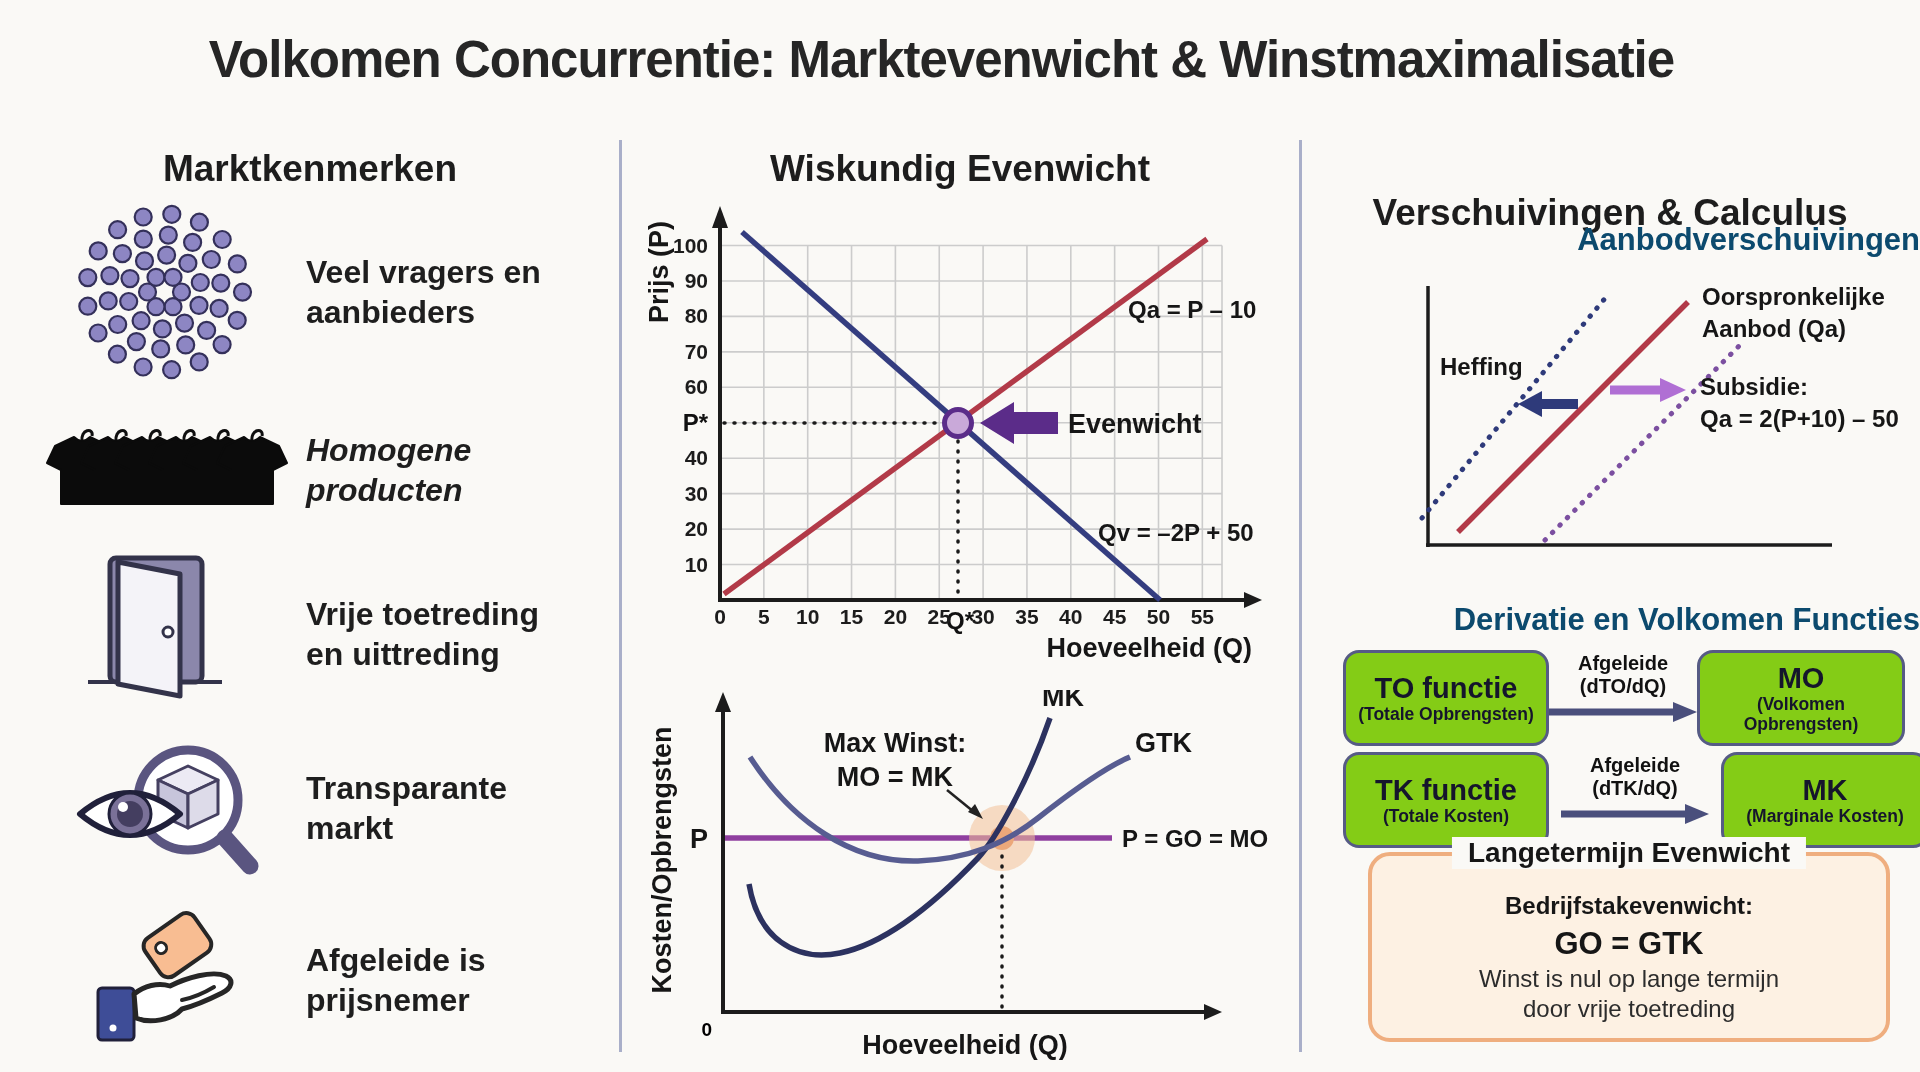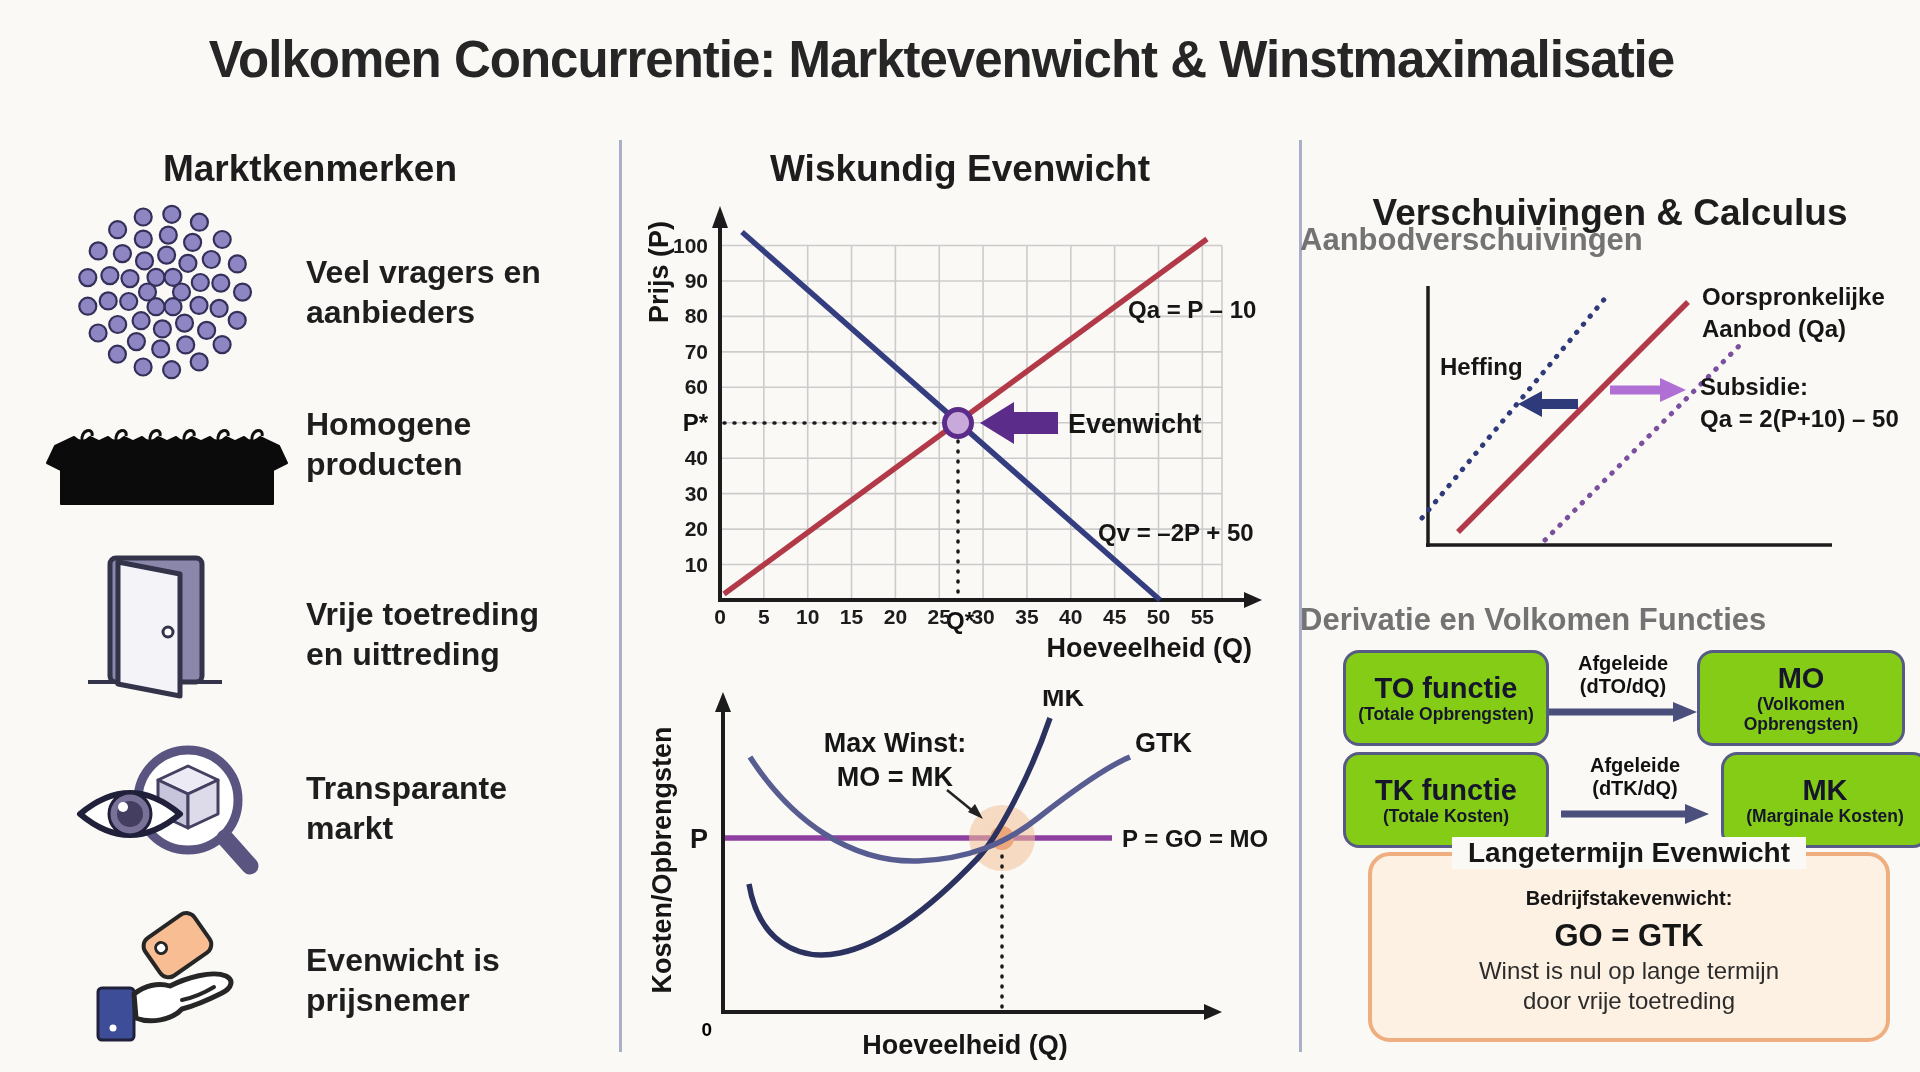--- a/index.html
+++ b/index.html
@@ -20,7 +20,7 @@
   .big-label{font-size:27px;font-weight:bold;fill:#161616;}
   .shift-label{font-size:24px;font-weight:bold;fill:#161616;}
   
-  .sub-header{position:absolute;left:1300px;width:620px;text-align:left;font-size:31px;font-weight:bold;color:#737373;}
+  .sub-header{position:absolute;left:1300px;width:620px;text-align:right;font-size:31px;font-weight:bold;color:#0c4a6e;}
   .flow-row{position:absolute;left:1343px;width:550px;height:96px;display:flex;}
   .flow-box{background:#84cc16;border:3px solid #565b85;border-radius:16px;display:flex;flex-direction:column;
     align-items:center;justify-content:center;color:#15152c;}

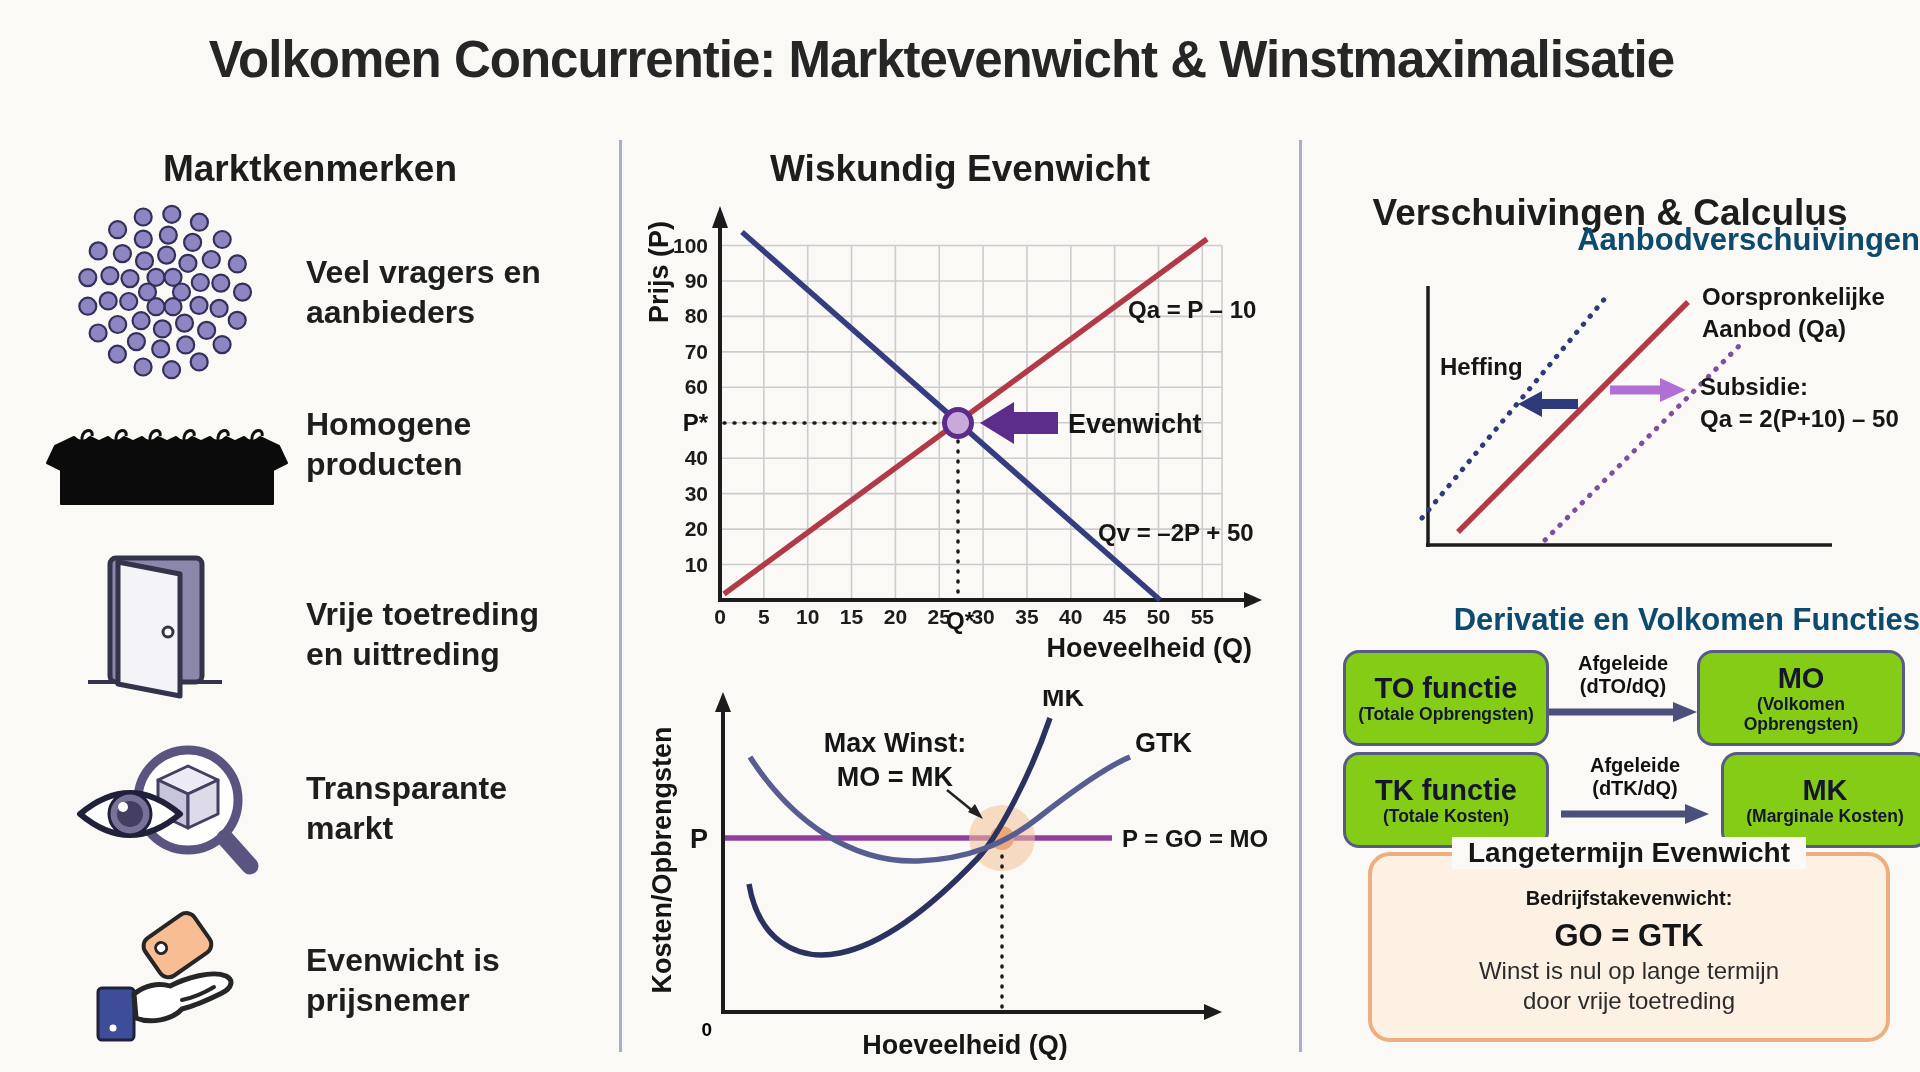--- a/index.html
+++ b/index.html
@@ -125,7 +125,7 @@
       </g>
   </svg>
 </div>
-<div class="feature-label" style="top:404px;">
+<div class="feature-label" style="top:430px;font-style:italic;">
     <div>Homogene</div>
     <div>producten</div>
   </div>

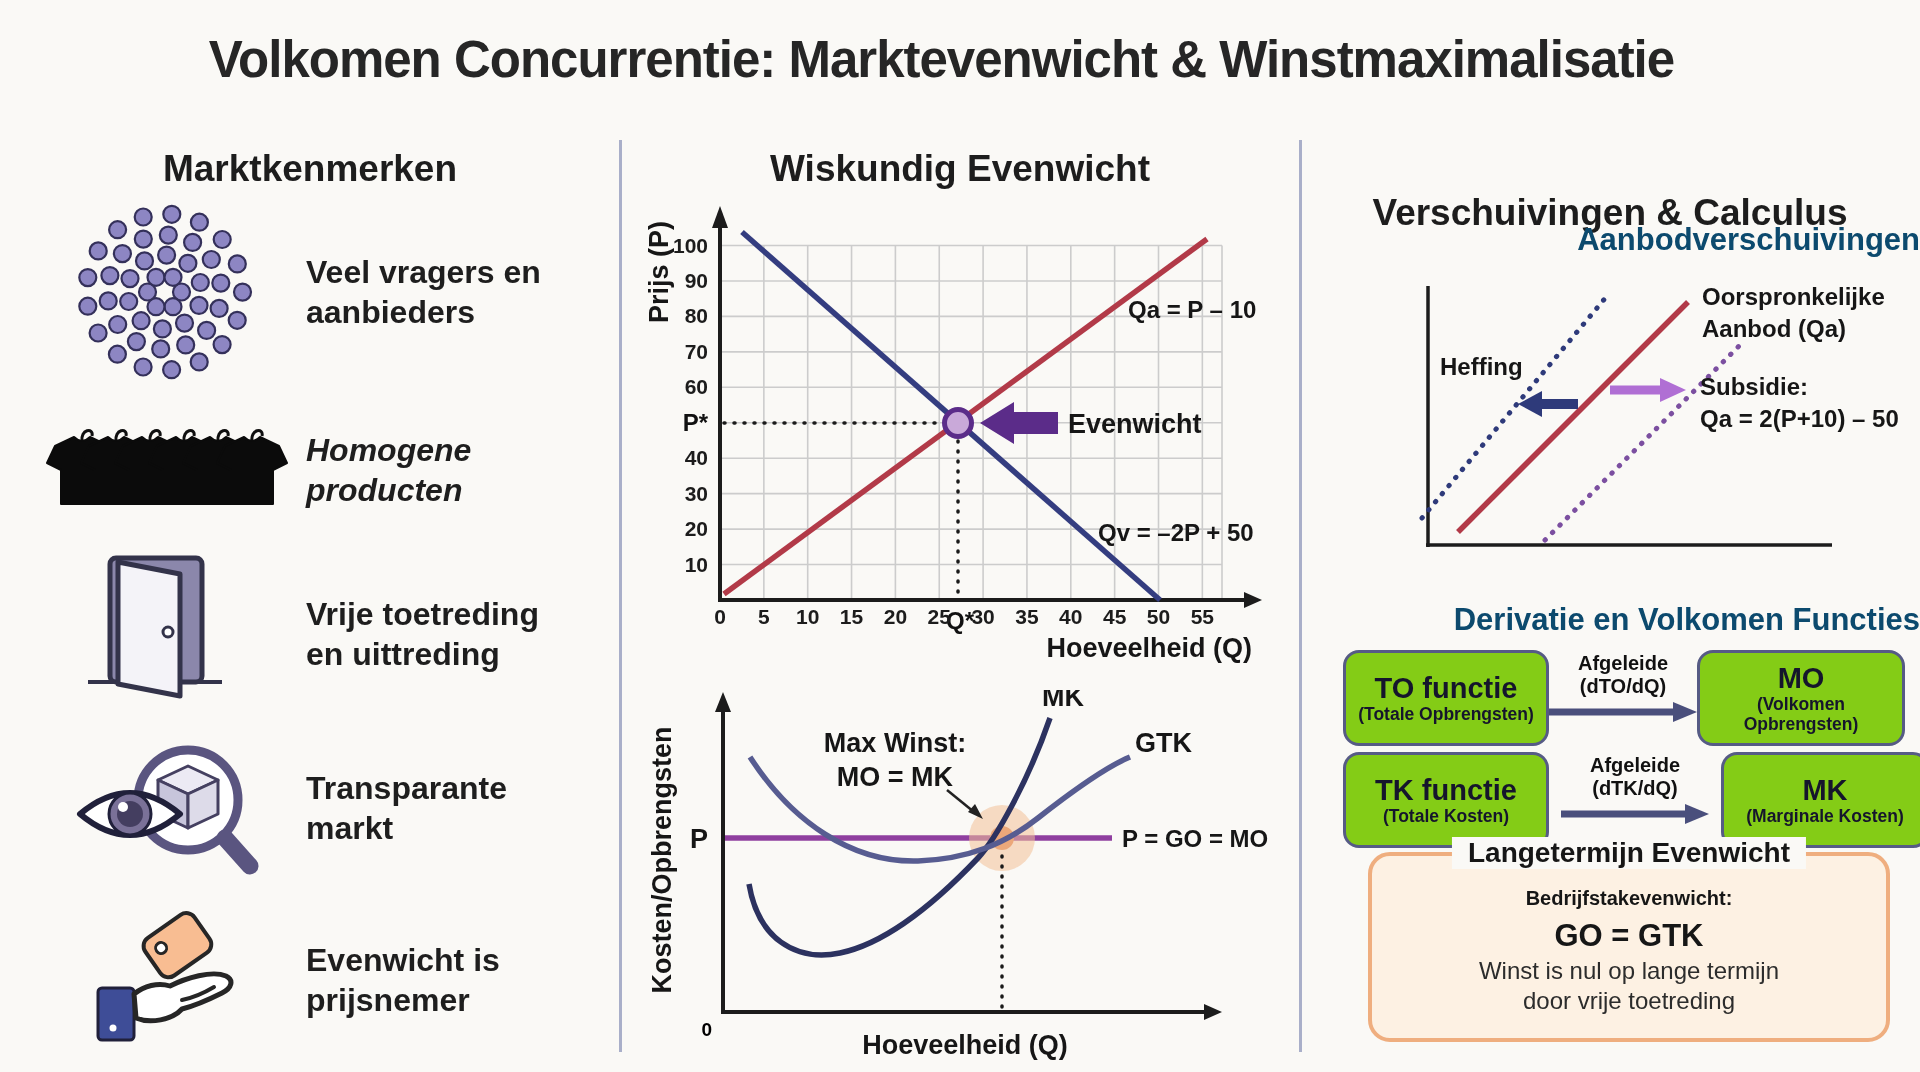--- a/index.html
+++ b/index.html
@@ -35,7 +35,7 @@
     border:4px solid #efae7f;border-radius:22px;text-align:center;}
   .longrun-title{position:absolute;top:-19px;left:50%;transform:translateX(-50%);background:#faf9f6;
     padding:0 16px;font-size:28px;font-weight:bold;white-space:nowrap;color:#161616;}
-  .longrun-heading{margin-top:24px;font-size:20px;font-weight:bold;color:#161616;line-height:36px;}
+  .longrun-heading{margin-top:32px;font-size:24px;font-weight:bold;color:#161616;line-height:36px;}
   .longrun-eq{font-size:31px;font-weight:bold;color:#161616;line-height:40px;}
   .longrun-note div{font-size:24px;color:#2c2c2c;line-height:30px;}
 </style>

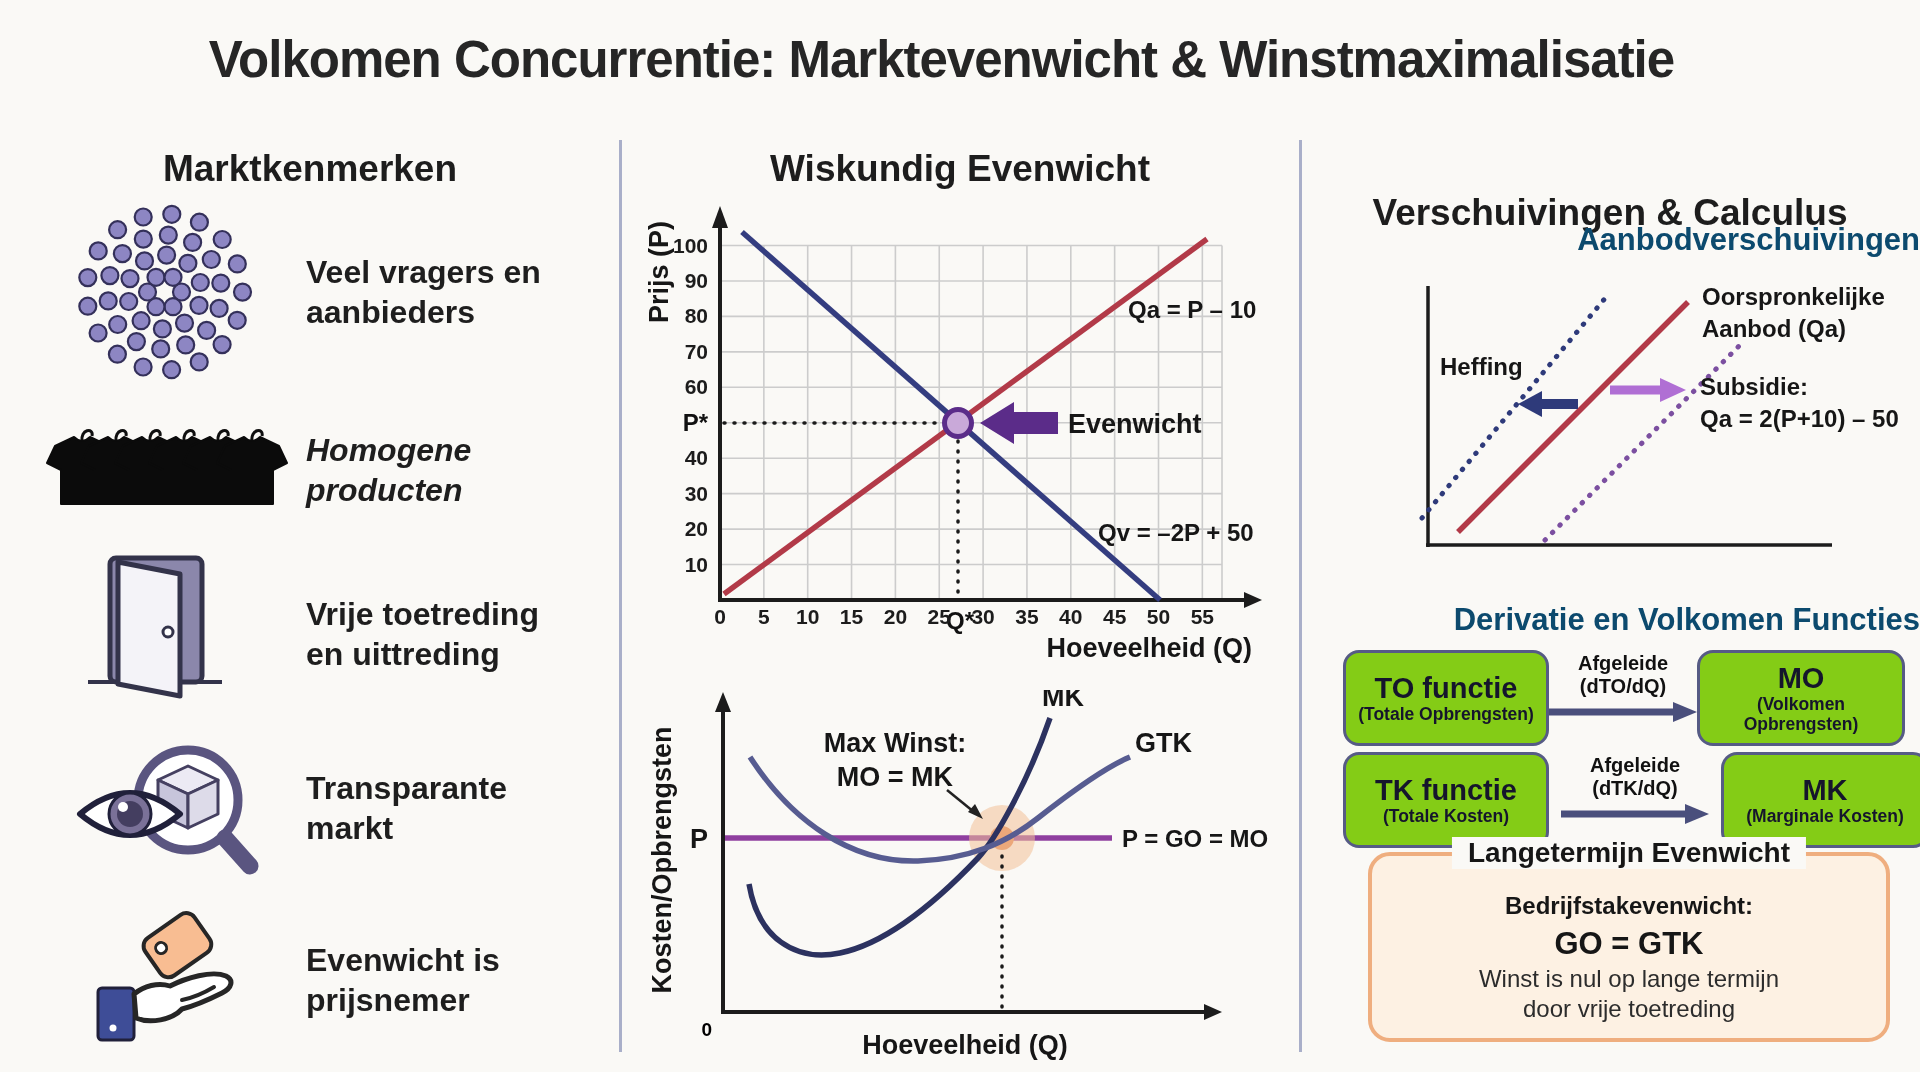--- a/index.html
+++ b/index.html
@@ -174,7 +174,7 @@
   </svg>
 </div>
 <div class="feature-label" style="top:940px;">
-    <div>Evenwicht is</div>
+    <div>Afgeleide is</div>
     <div>prijsnemer</div>
   </div>
 

